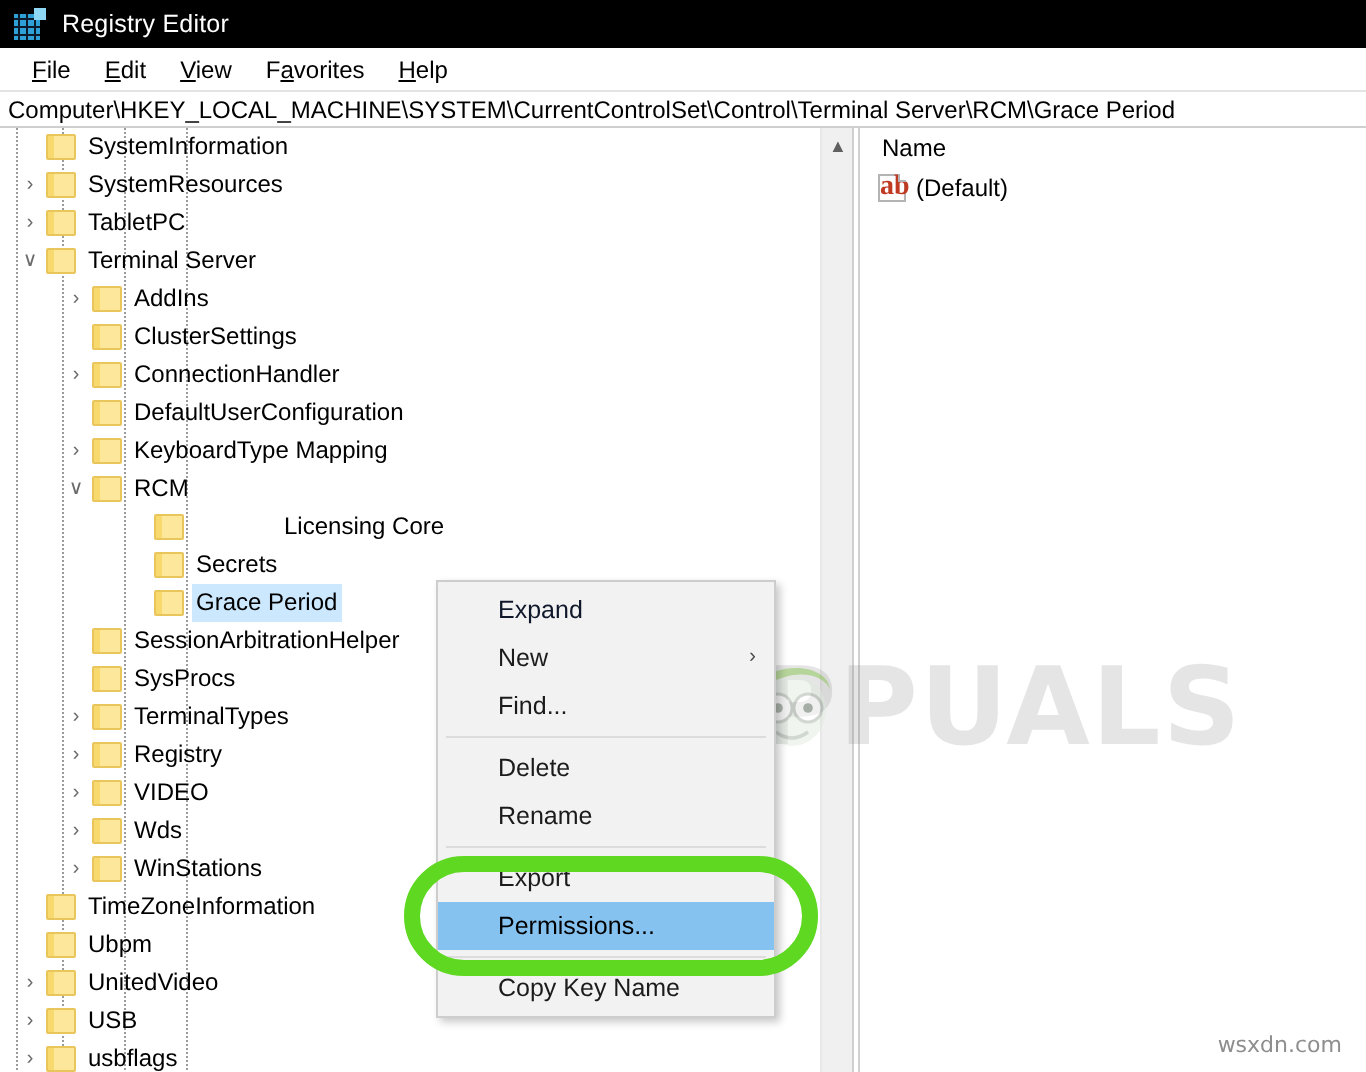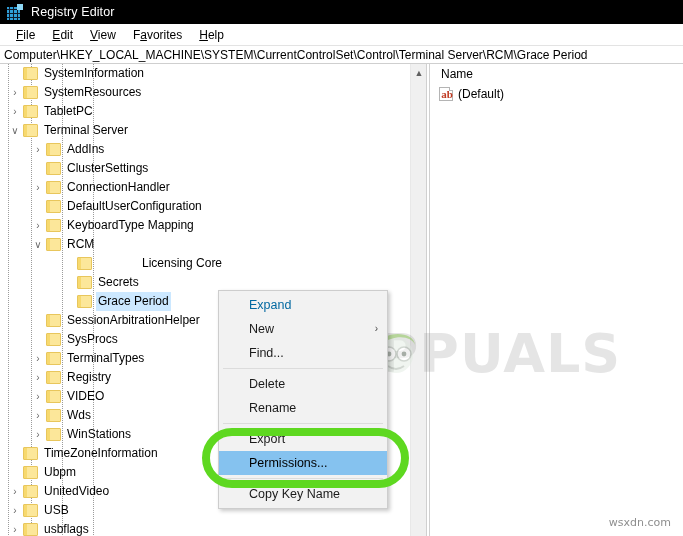--- a/index.html
+++ b/index.html
@@ -137,7 +137,7 @@
   .ab-icon span {
     position: absolute; left: 0; top: -1px;
     width: 14px; text-align: center;
-    font-size: 11px; font-weight: bold;
+    font-size: 14px; font-weight: bold;
     color: #c03a22;
     line-height: 14px;
     font-family: "Liberation Serif", serif;

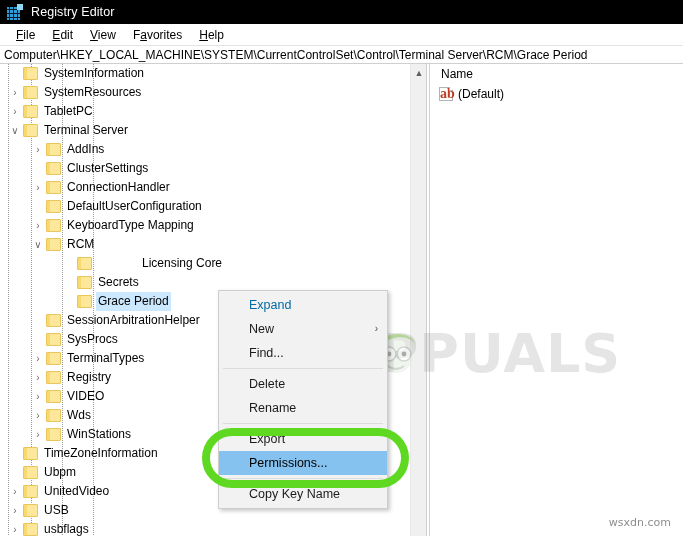--- a/index.html
+++ b/index.html
@@ -215,7 +215,7 @@
     font-size: 12.5px; color: #1b1b1b;
     position: relative;
   }
-  .ctxitem.disabled { color: #0369a1; }
+  .ctxitem.disabled { color: #0f172a; }
   .ctxitem.sel {
     background: #85c2ef;
     color: #000000;

